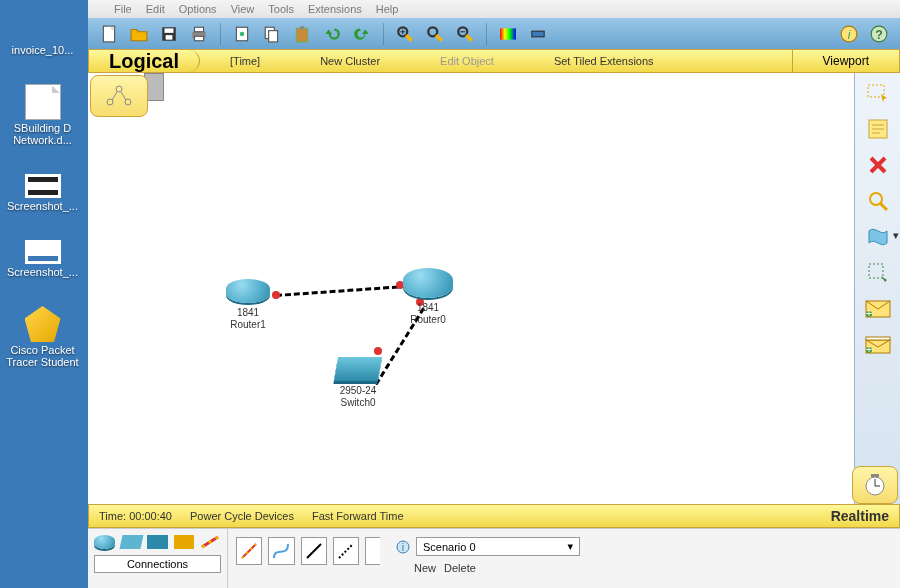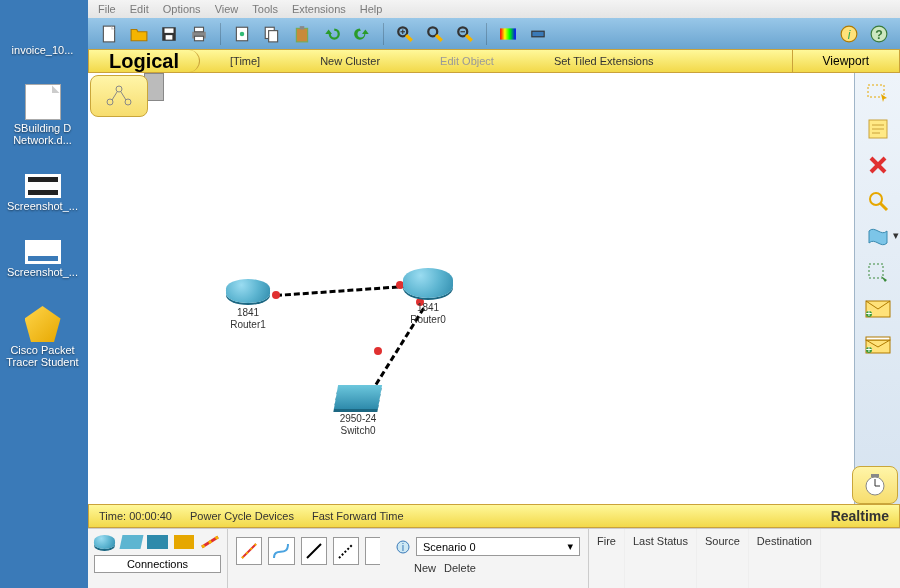--- a/index.html
+++ b/index.html
@@ -19,7 +19,7 @@
 .app { position: absolute; left: 88px; top: 0; right: 0; bottom: 0; background: #fff; display: flex; flex-direction: column; }
 
 
-.menubar { height: 18px; background: linear-gradient(#f4f4f4,#e4e4e4); display:flex; gap:14px; padding:0 10px; color:#7a7a7a; align-items:center; }
+.menubar { height: 18px; background: linear-gradient(#f4f4f4,#e4e4e4); display:flex; gap:14px; padding:0 26px; color:#7a7a7a; align-items:center; }
 
 
 .main-tb { height: 31px; background: linear-gradient(#98c7e8,#6aa4d0); display:flex; align-items:center; padding:0 8px; gap:4px; }

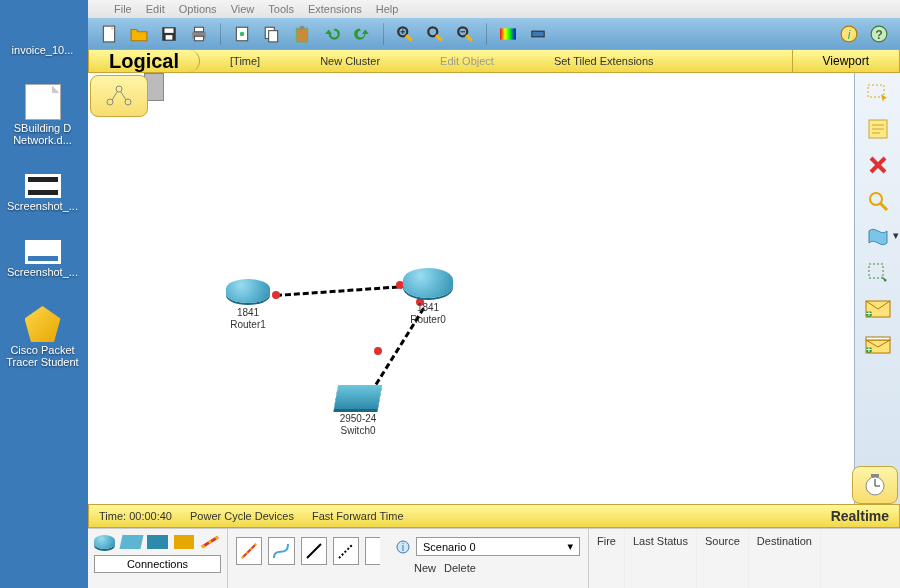--- a/index.html
+++ b/index.html
@@ -266,7 +266,7 @@
           <div class="devlbl">1841</div>
           <div class="devlbl">Router0</div>
         </div>
-        <div class="device" style="left:230px; top:312px">
+        <div class="device" style="left:230px; top:284px">
           <div class="body swtch"></div>
           <div class="devlbl">2950-24</div>
           <div class="devlbl">Switch0</div>

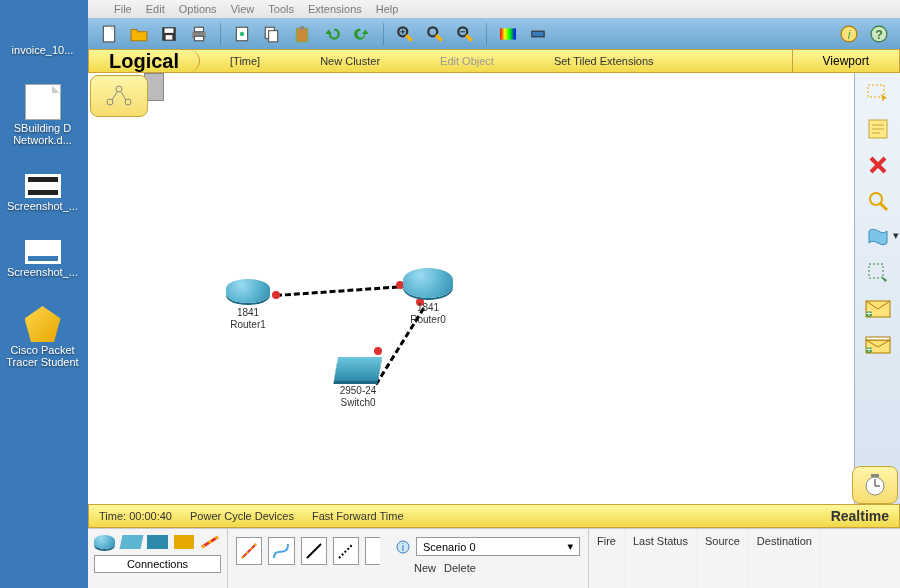--- a/index.html
+++ b/index.html
@@ -403,12 +403,6 @@
         <span class="btn-sm">Delete</span>
       </div>
     </div>
-    <div class="pdutbl">
-      <div class="pdu-h">Fire</div>
-      <div class="pdu-h">Last Status</div>
-      <div class="pdu-h">Source</div>
-      <div class="pdu-h">Destination</div>
-    </div>
   </div>
 
 </div>

